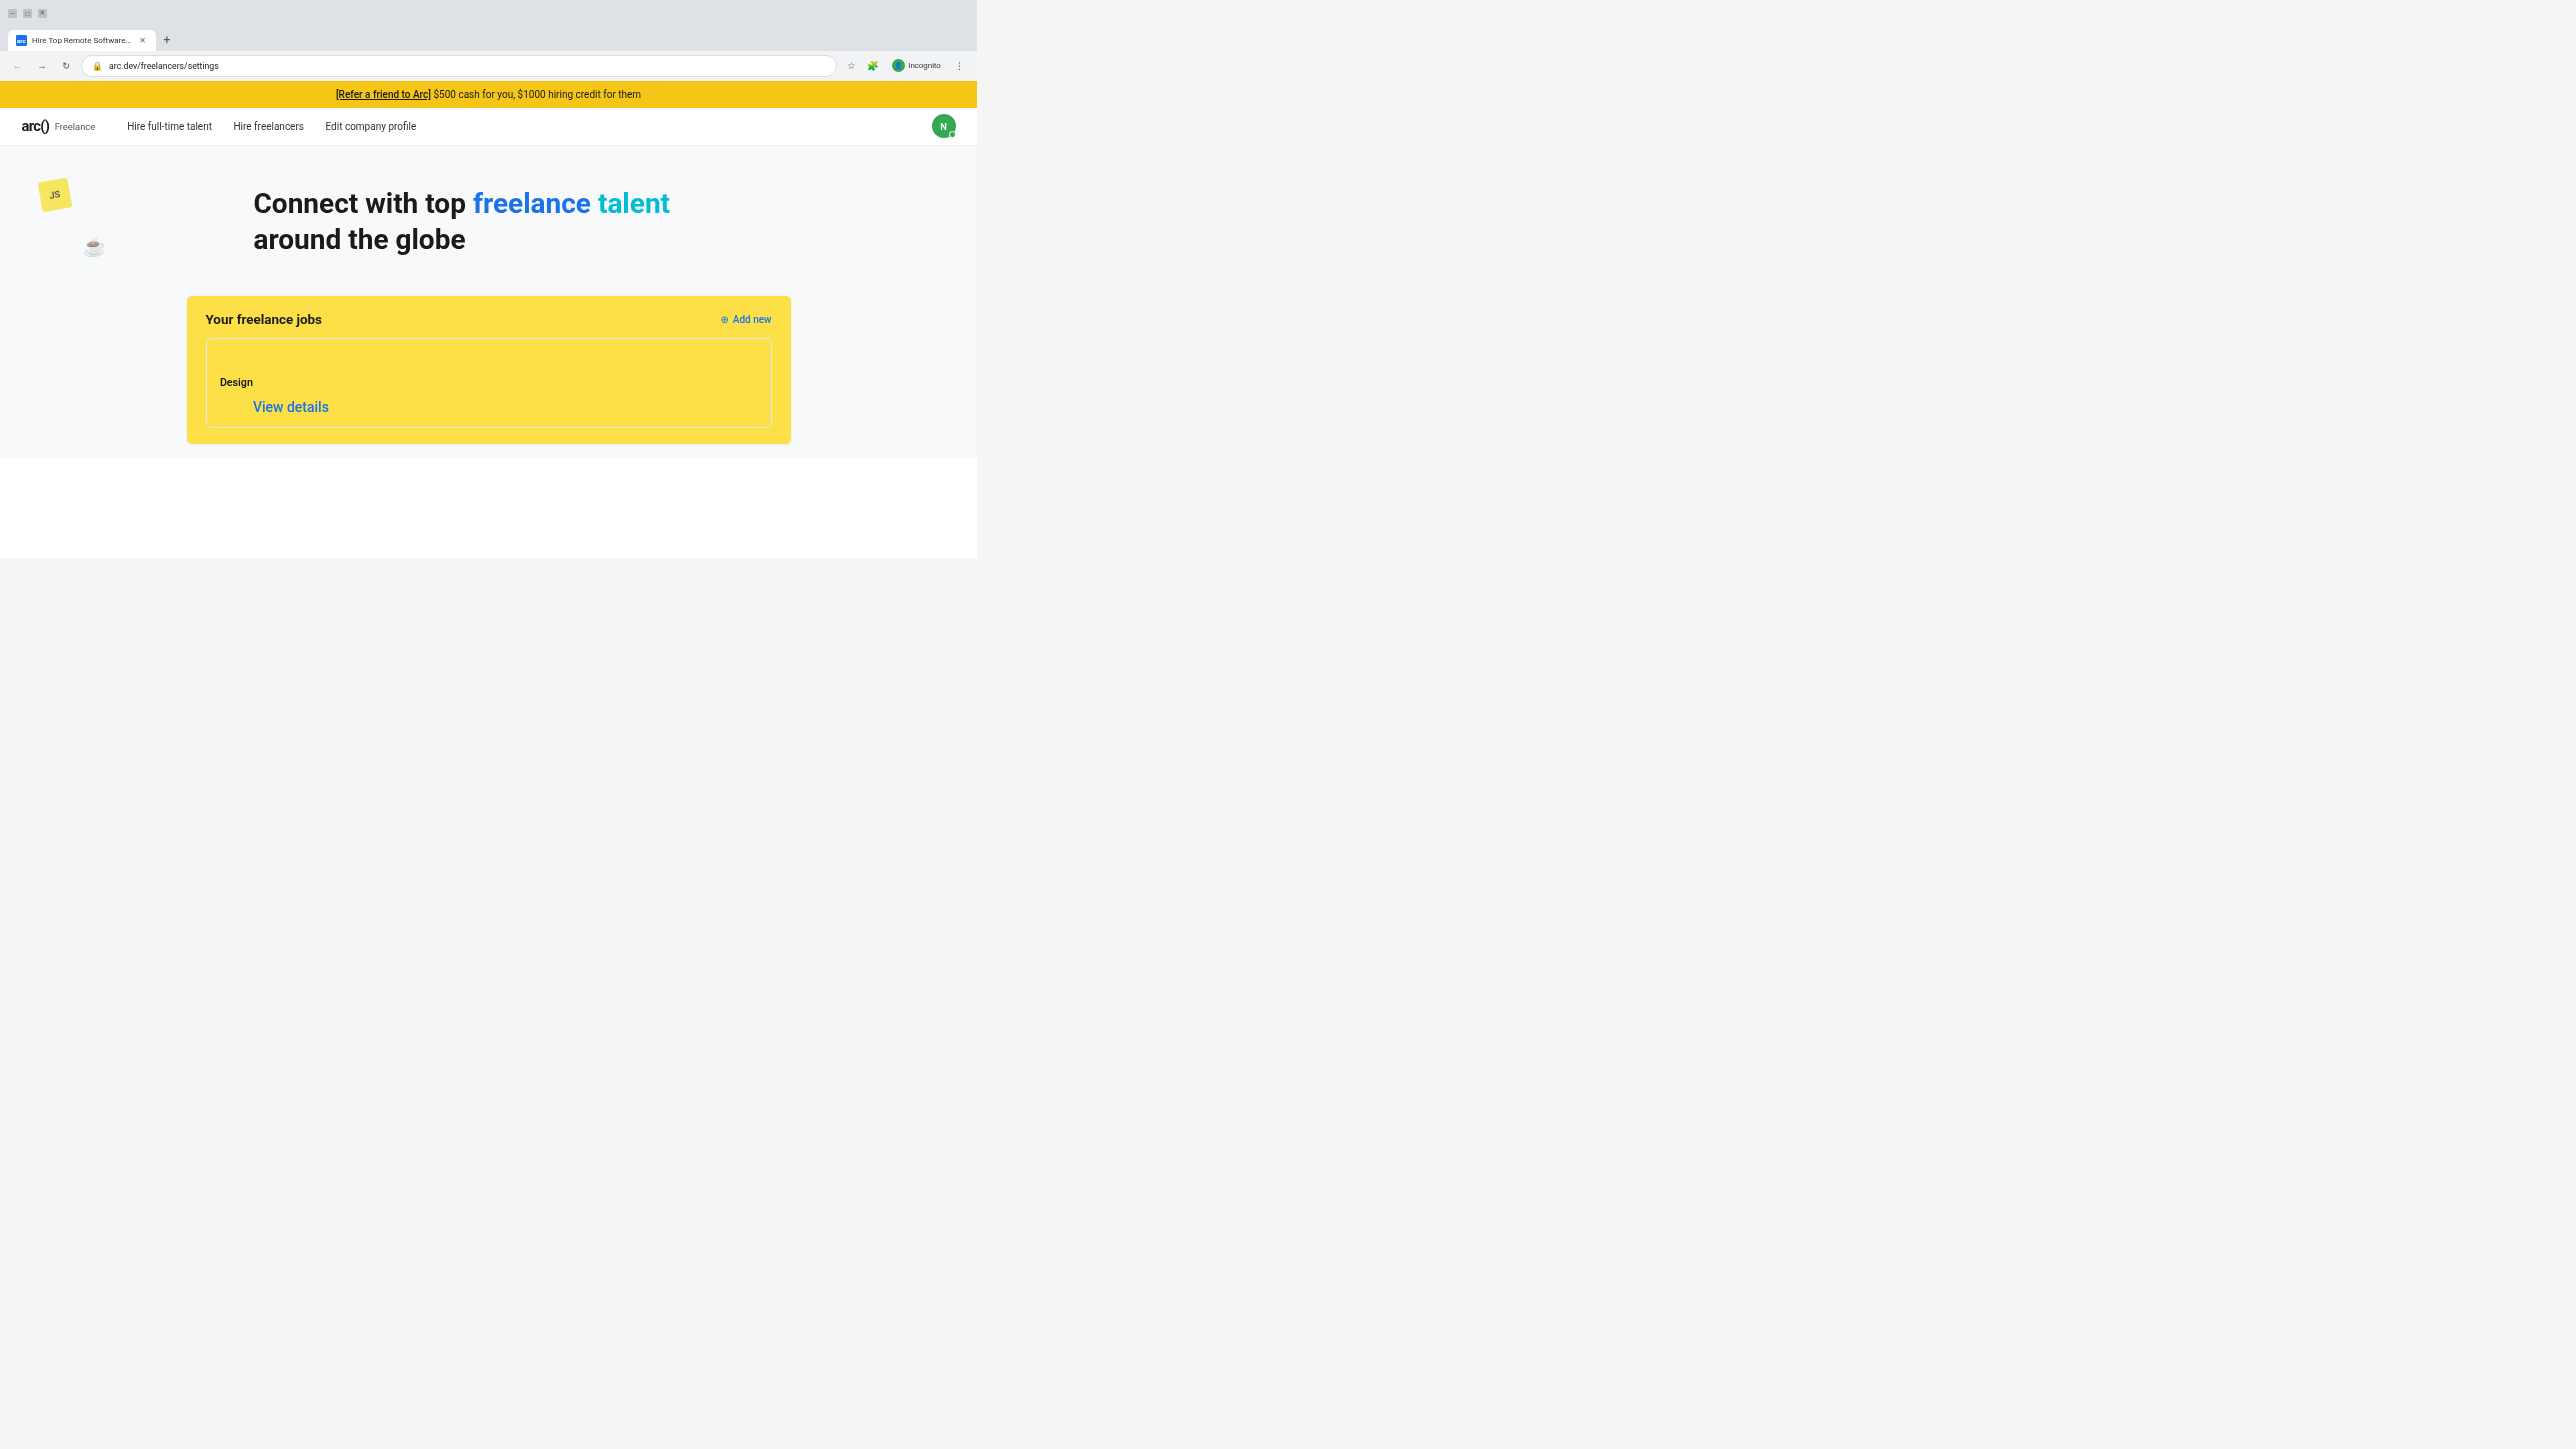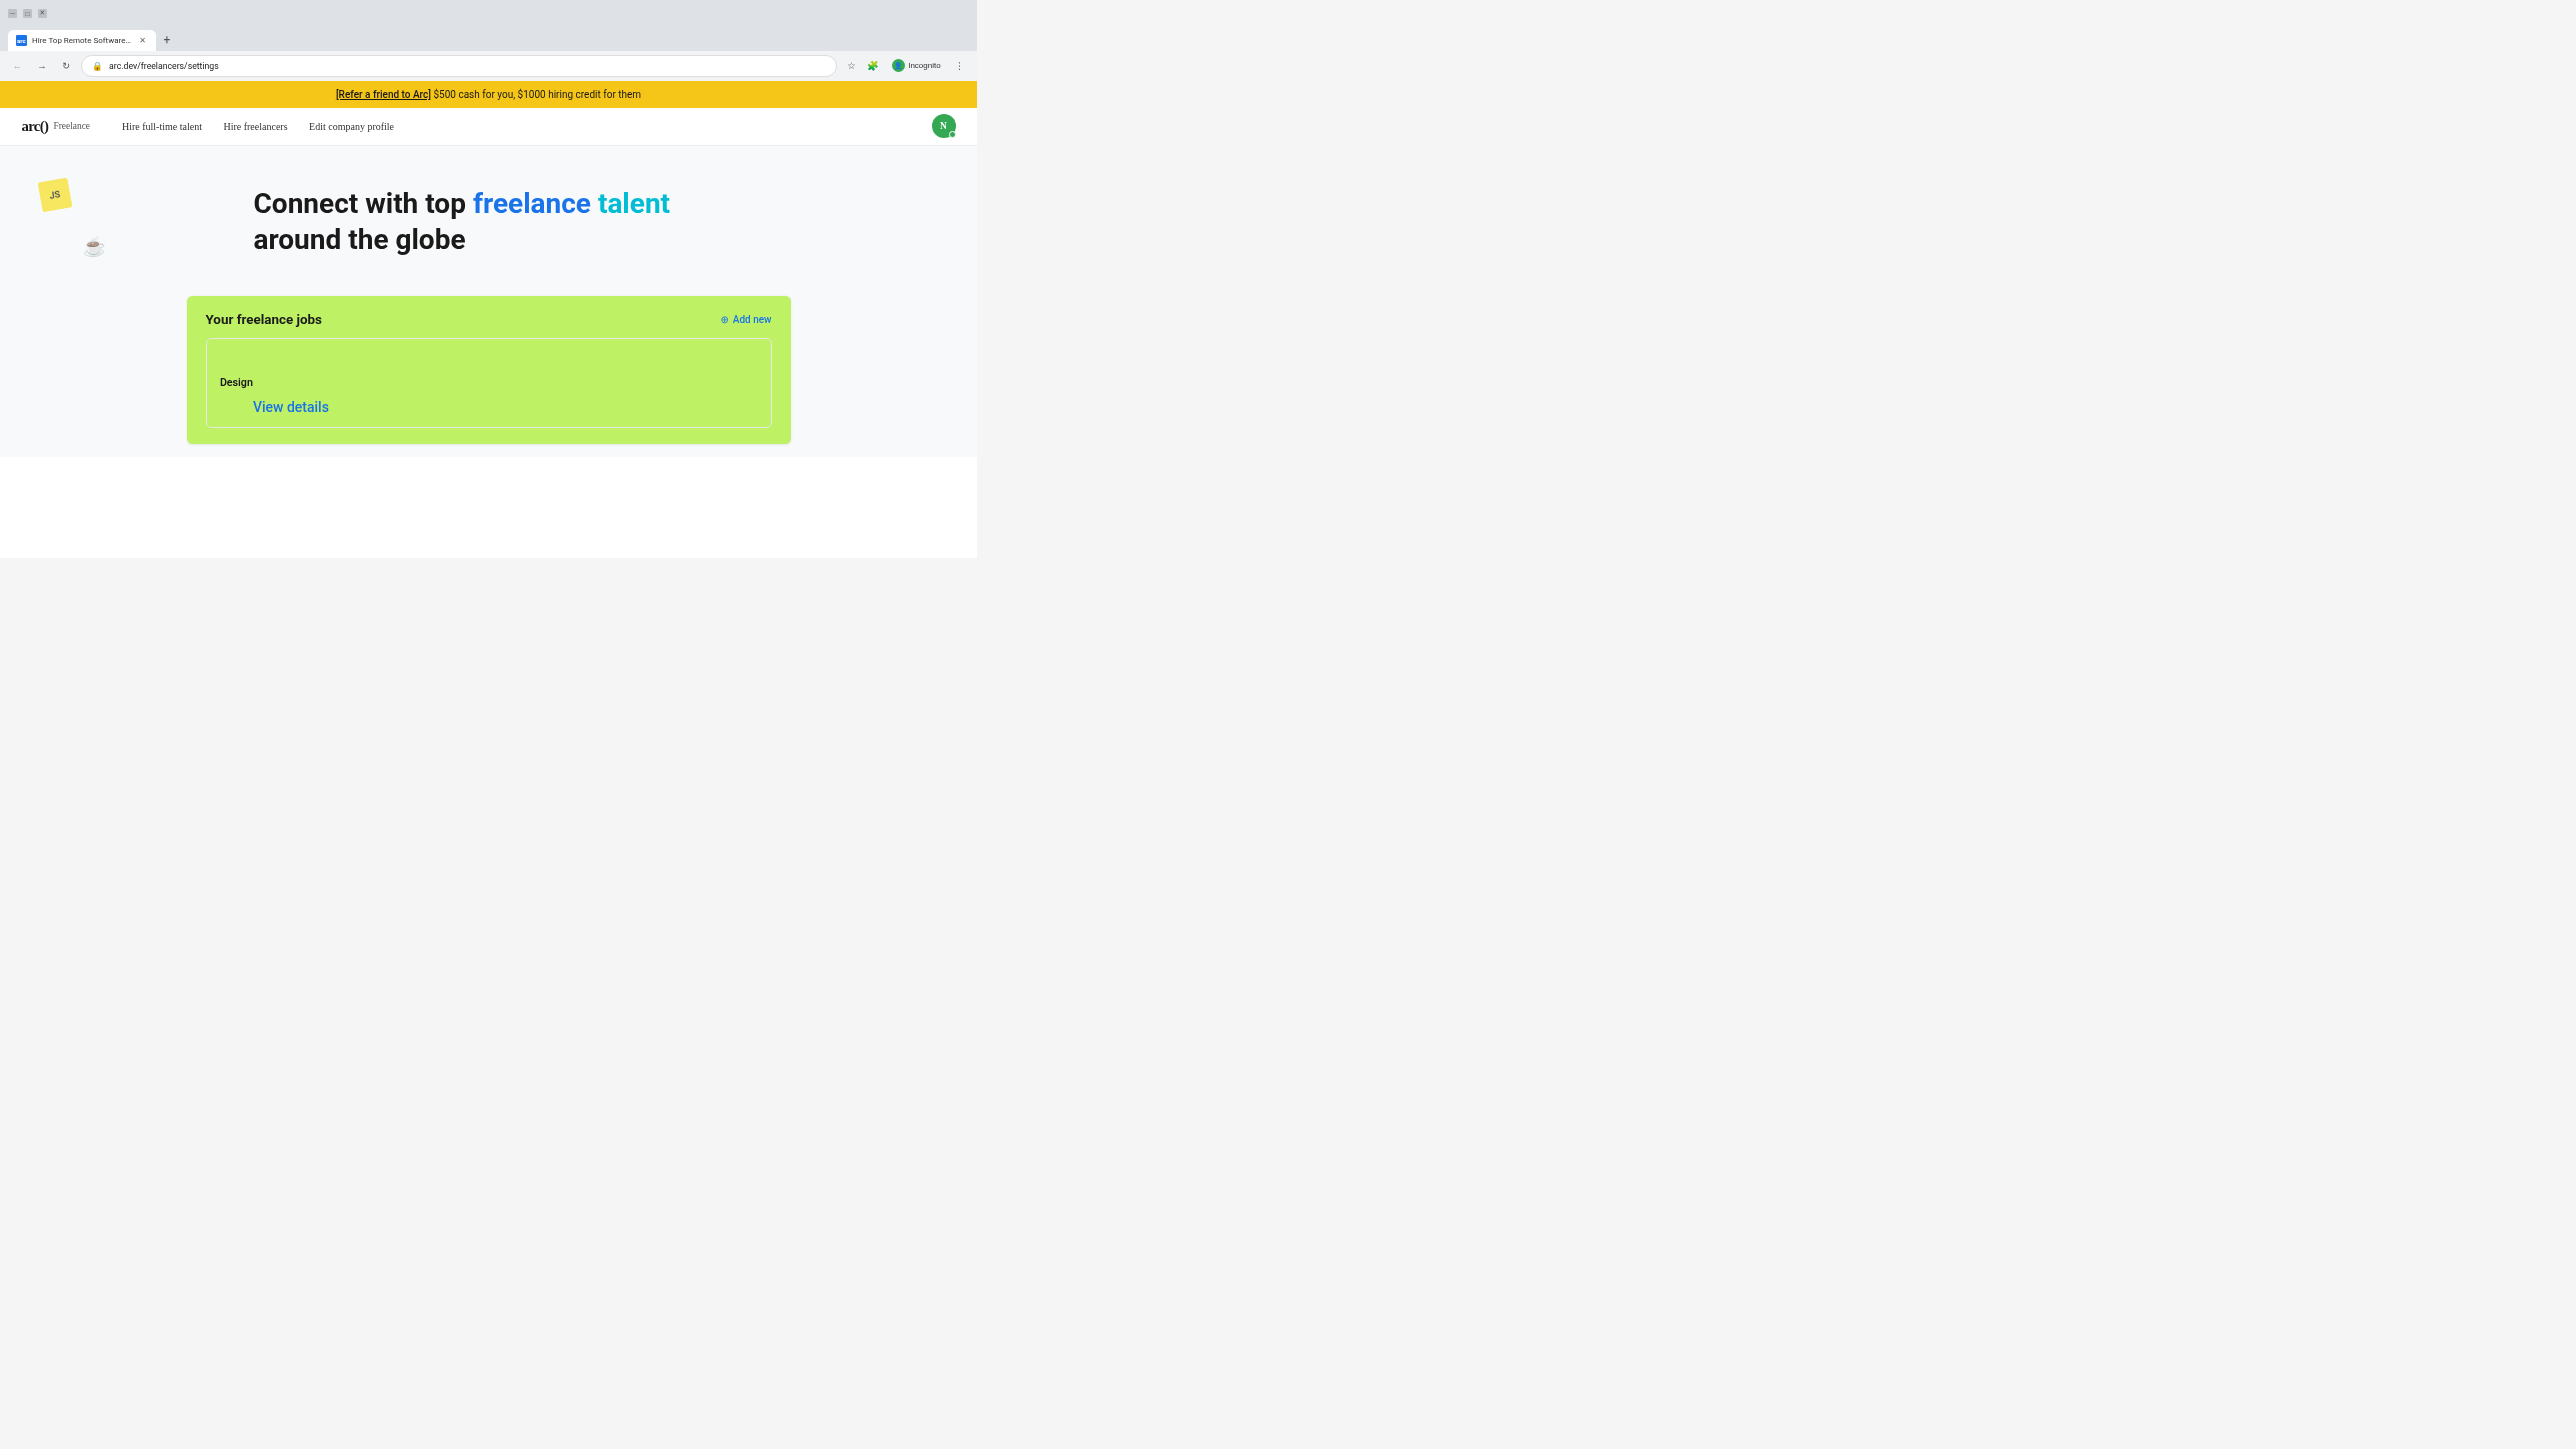--- a/index.html
+++ b/index.html
@@ -239,7 +239,6 @@
       height: 38px;
       border-bottom: 0.7px solid #eee;
       background: #fff;
-      font-family: Liberation Serif, serif;
     }
 
     .logo {

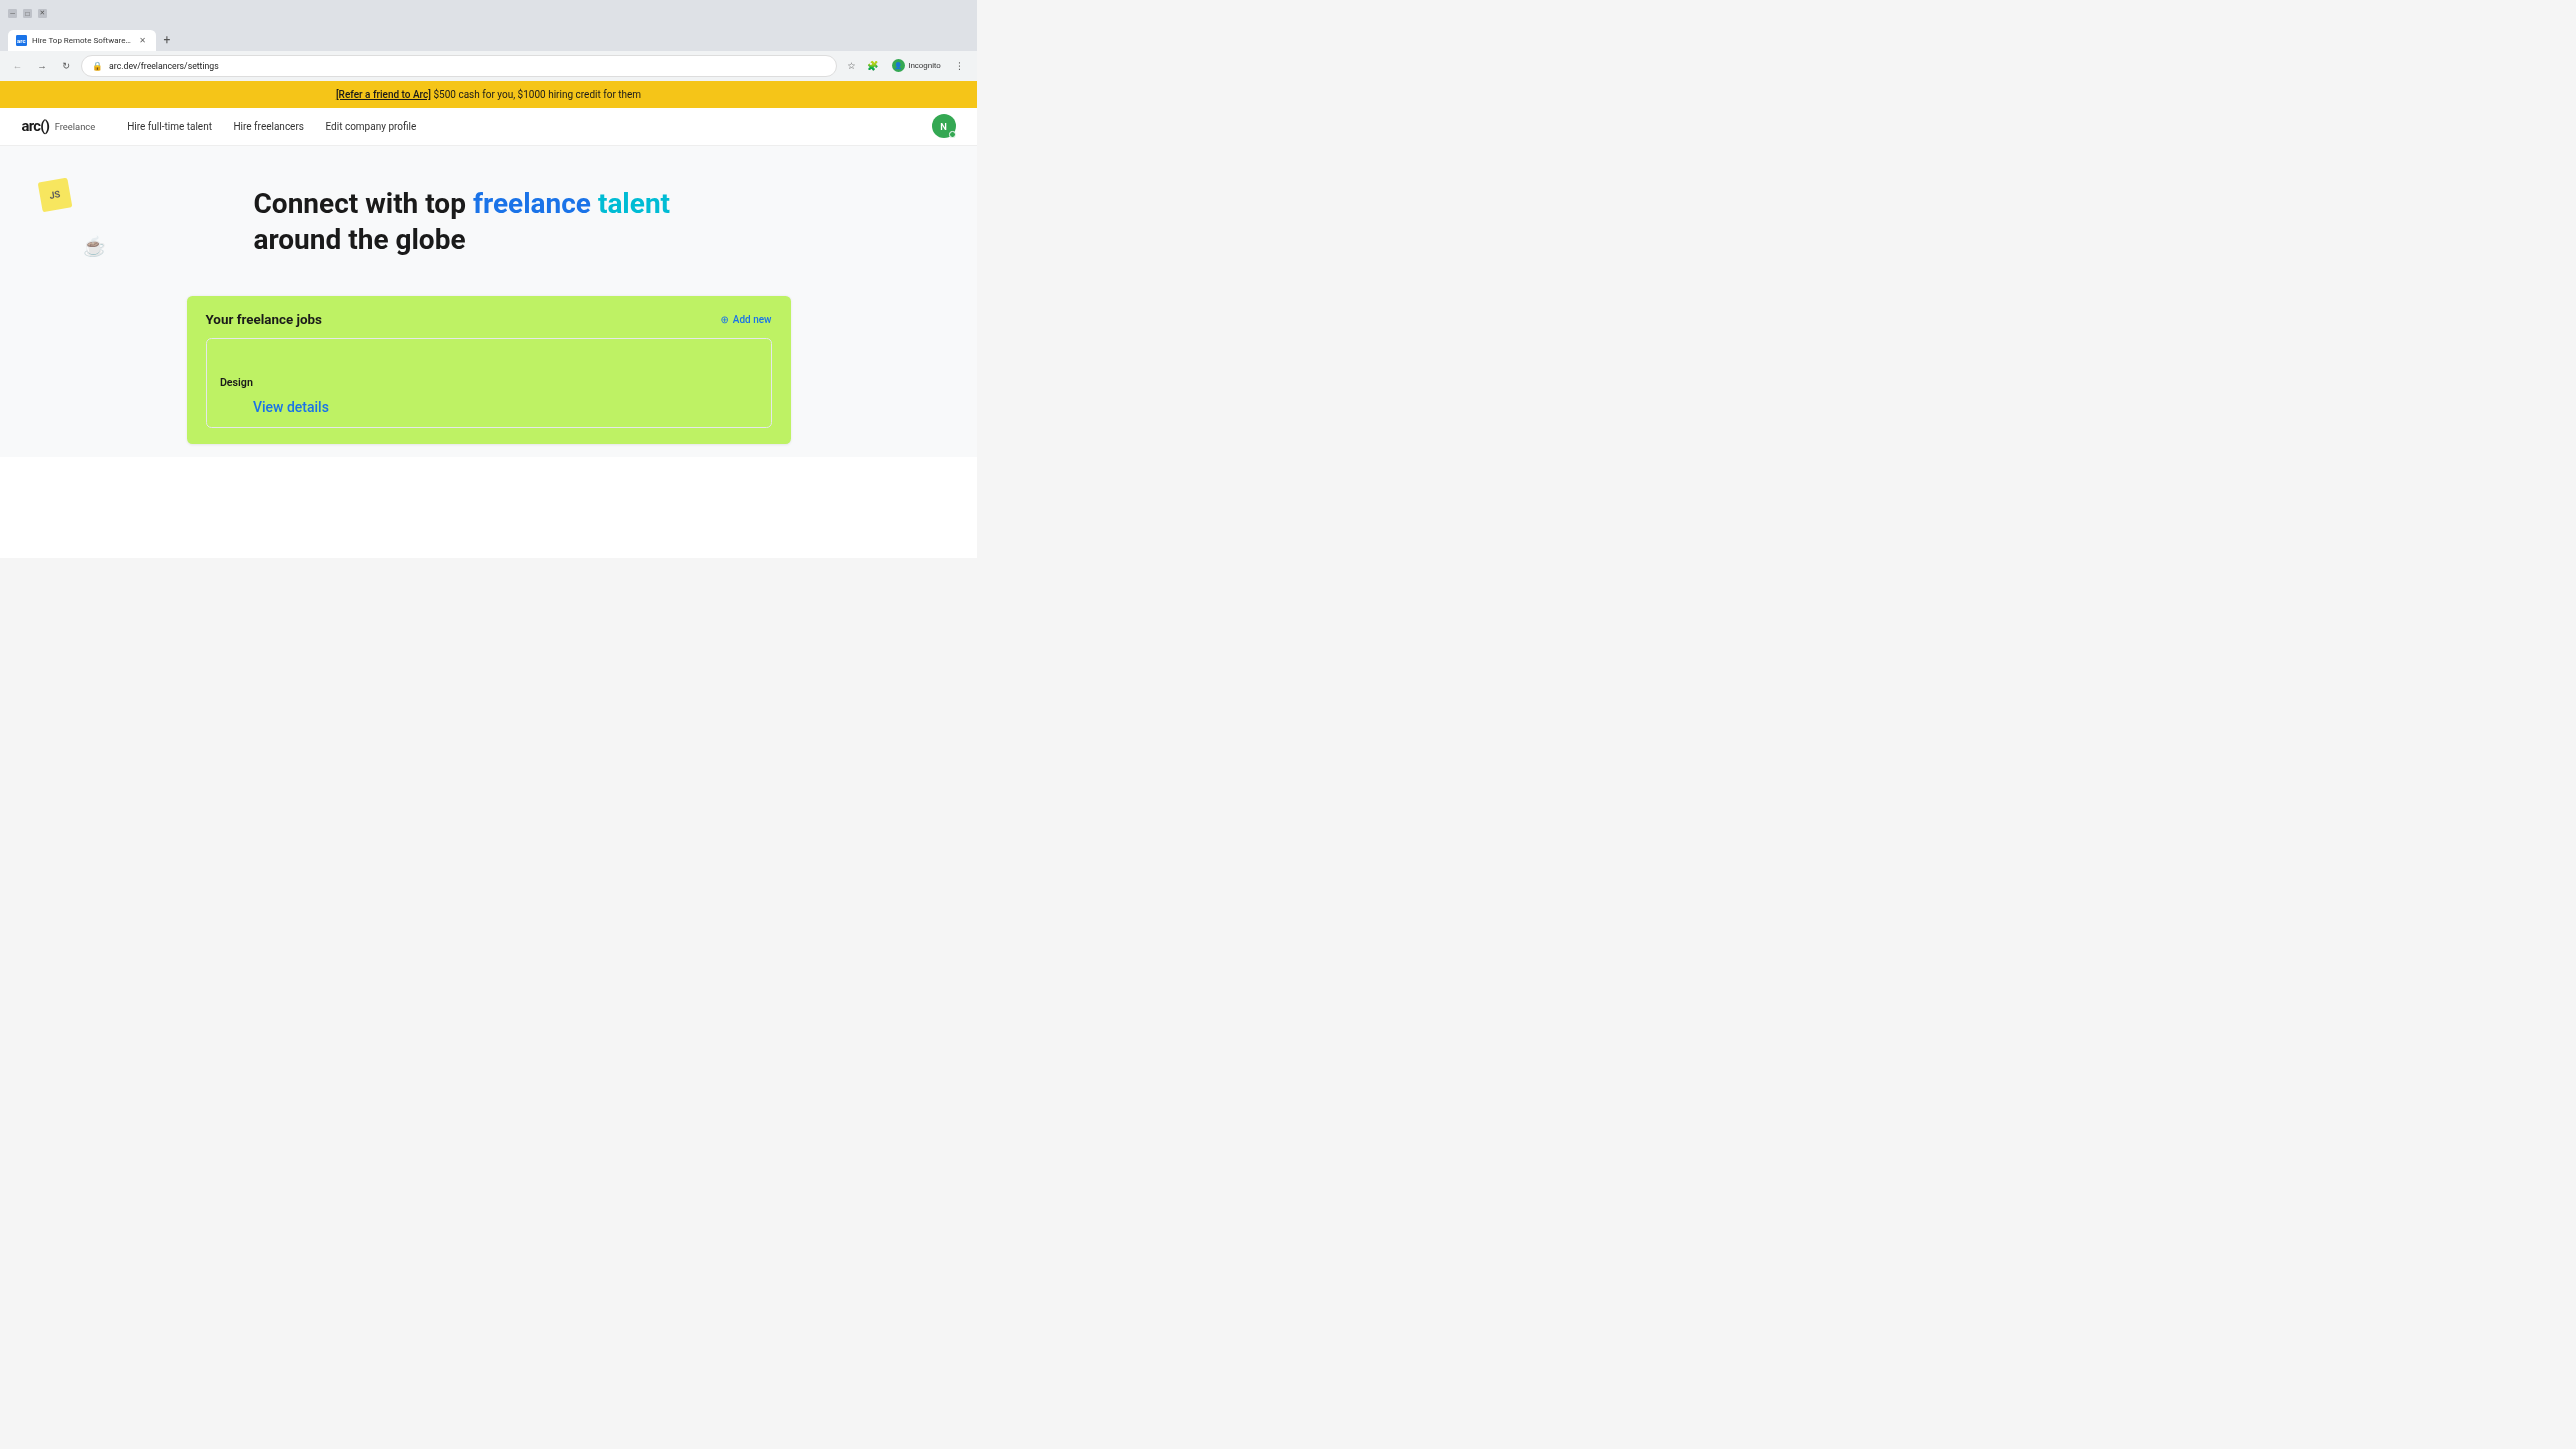--- a/index.html
+++ b/index.html
@@ -376,7 +376,7 @@
 
     
     .jobs-section {
-      background: #bef264;
+      background: #fde047;
       border-radius: 5.4px;
       margin: 0 0 13.4px 0;
       padding: 16px 19px;

